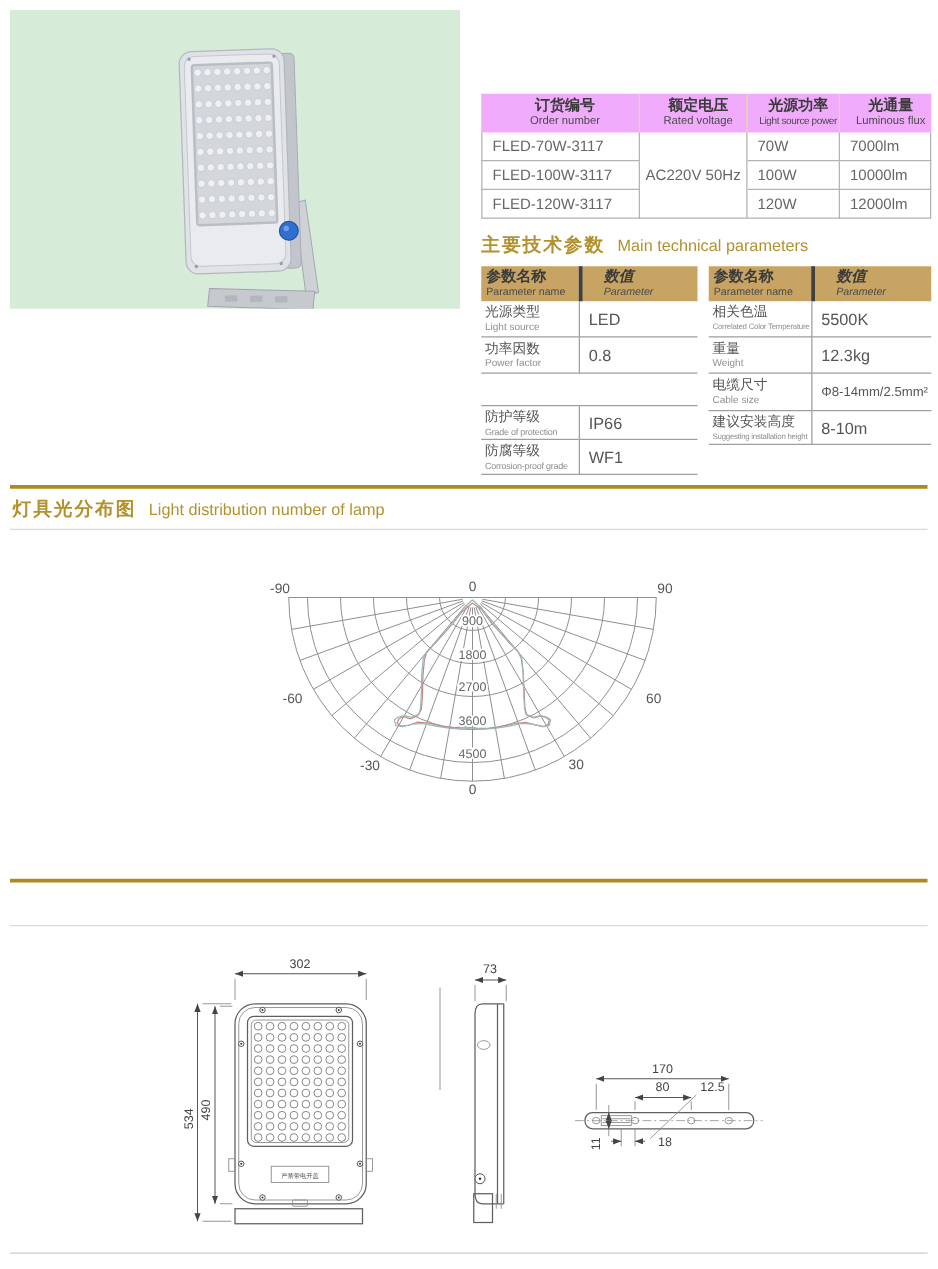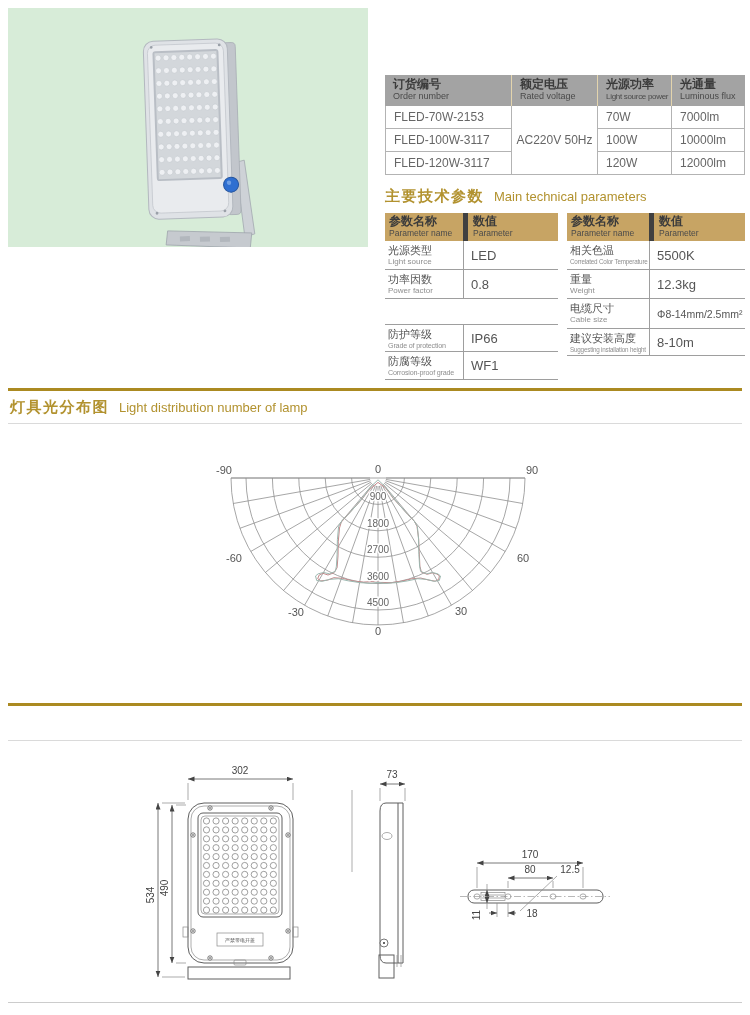--- a/index.html
+++ b/index.html
@@ -17,7 +17,7 @@
   
   .otable{position:absolute;left:385px;top:75px;width:360px;display:grid;
           grid-template-columns:127px 86px 74px 73px;grid-template-rows:31px 23px 23px 23px;}
-  .oh{background:#a3a3a3;padding:3px 0 0 8px;border-right:1px solid #e3d4ad;box-sizing:border-box;overflow:hidden;}
+  .oh{background:#f0abfc;padding:3px 0 0 8px;border-right:1px solid #e3d4ad;box-sizing:border-box;overflow:hidden;text-align:center;}
   .oh.last{border-right:none;}
   .oh .cn{display:block;font-size:12px;font-weight:bold;color:#3b3b3b;line-height:13px;white-space:nowrap;}
   .oh .en{display:block;font-size:9px;color:#4a4a4a;line-height:11px;white-space:nowrap;}

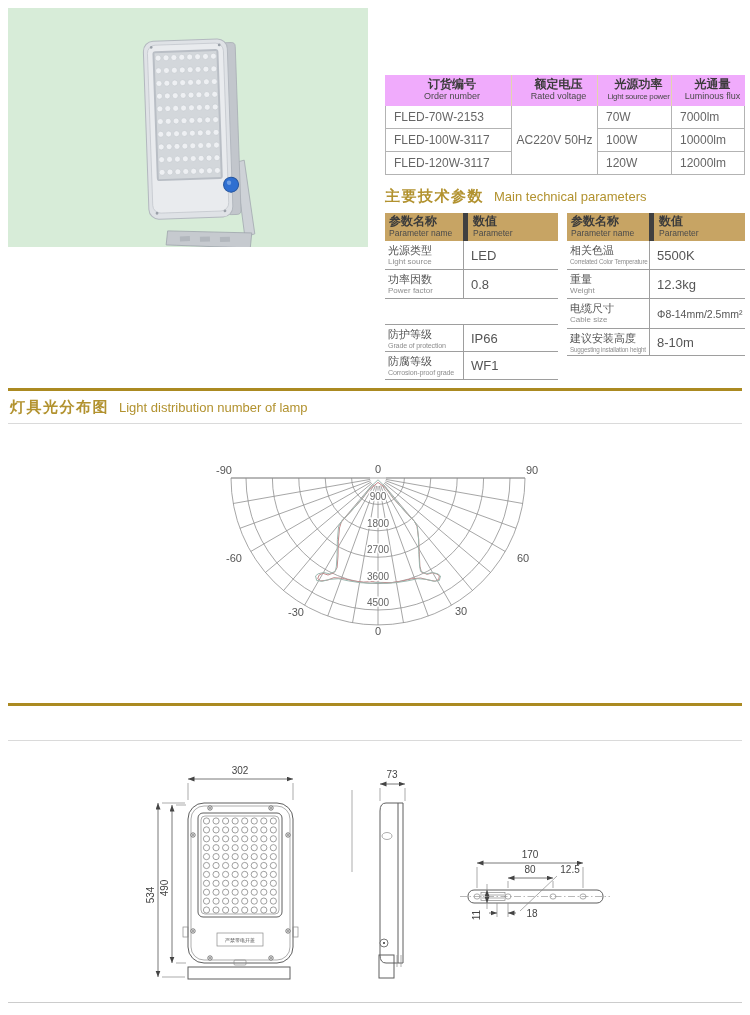--- a/index.html
+++ b/index.html
@@ -202,7 +202,7 @@
         <span class="en">Luminous flux</span>
       </div>
 
-    <div class="oc cfirst g1 r1">FLED-70W-2153</div>
+    <div class="oc cfirst g1 r1">FLED-70W-3117</div>
     <div class="oc volt">AC220V  50Hz</div>
     <div class="oc g3 r1">70W</div>
     <div class="oc g4 r1">7000lm</div>

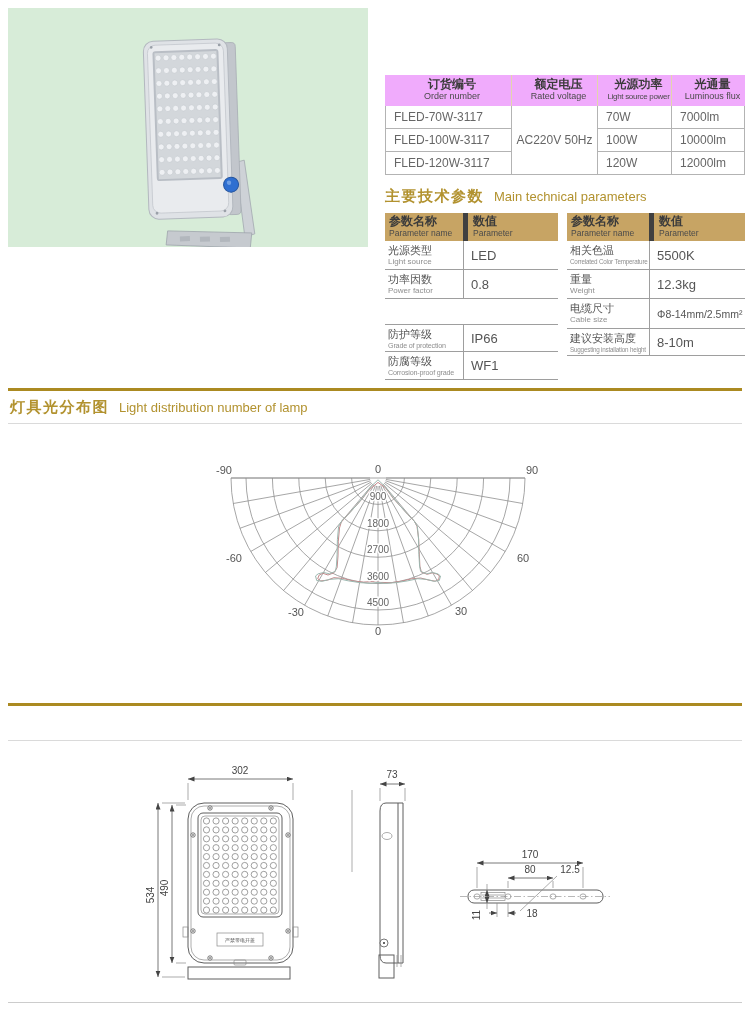--- a/index.html
+++ b/index.html
@@ -39,7 +39,7 @@
   .ttable.left{left:385px;grid-template-columns:78px 95px;grid-template-rows:28px 29px 29px 26px 27px 28px;}
   .ttable.right{left:567px;grid-template-columns:82px 96px;grid-template-rows:28px 29px 29px 30px 27px;}
   .th{background:#c7a464;padding:2px 0 0 4px;box-sizing:border-box;overflow:hidden;}
-  .th.val{border-left:5px solid #404040;padding-left:5px;}
+  .th.val{border-left:3px solid #404040;padding-left:17px;font-style:italic;}
   .th .cn{display:block;font-size:12px;font-weight:bold;color:#3b3b3b;line-height:13px;white-space:nowrap;}
   .th .en{display:block;font-size:8.5px;color:#4a4a4a;line-height:10px;white-space:nowrap;}
   .tn{border-bottom:1px solid #9e9e9e;padding:3px 0 0 3px;box-sizing:border-box;overflow:hidden;}

